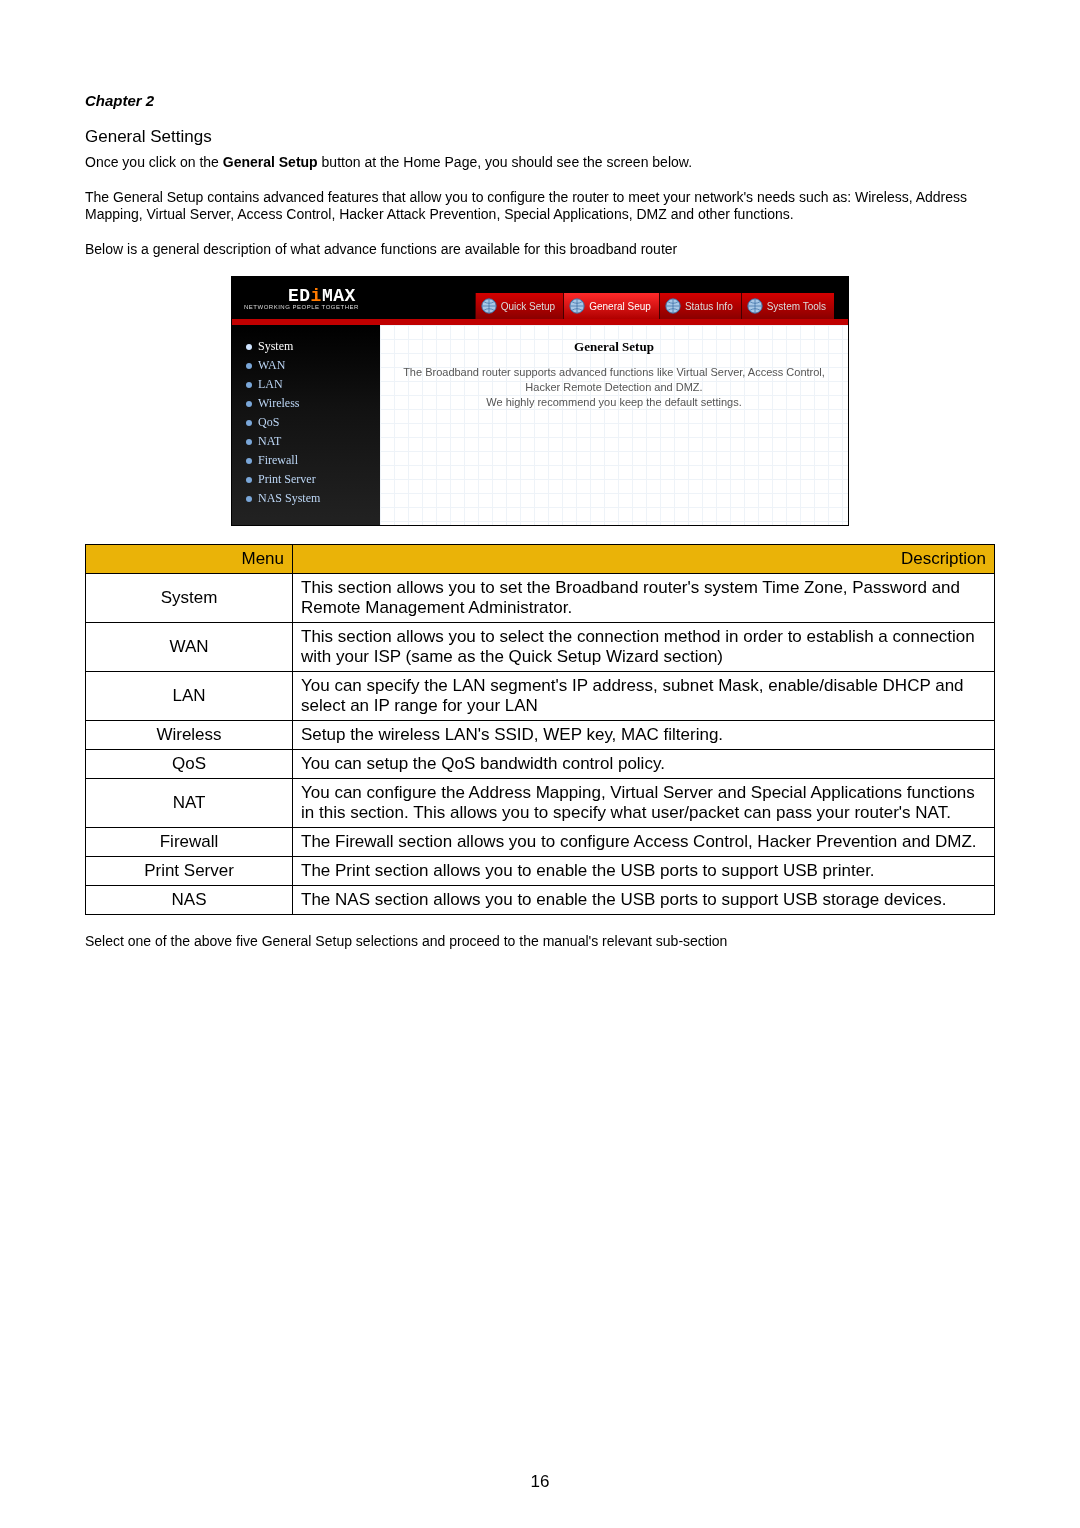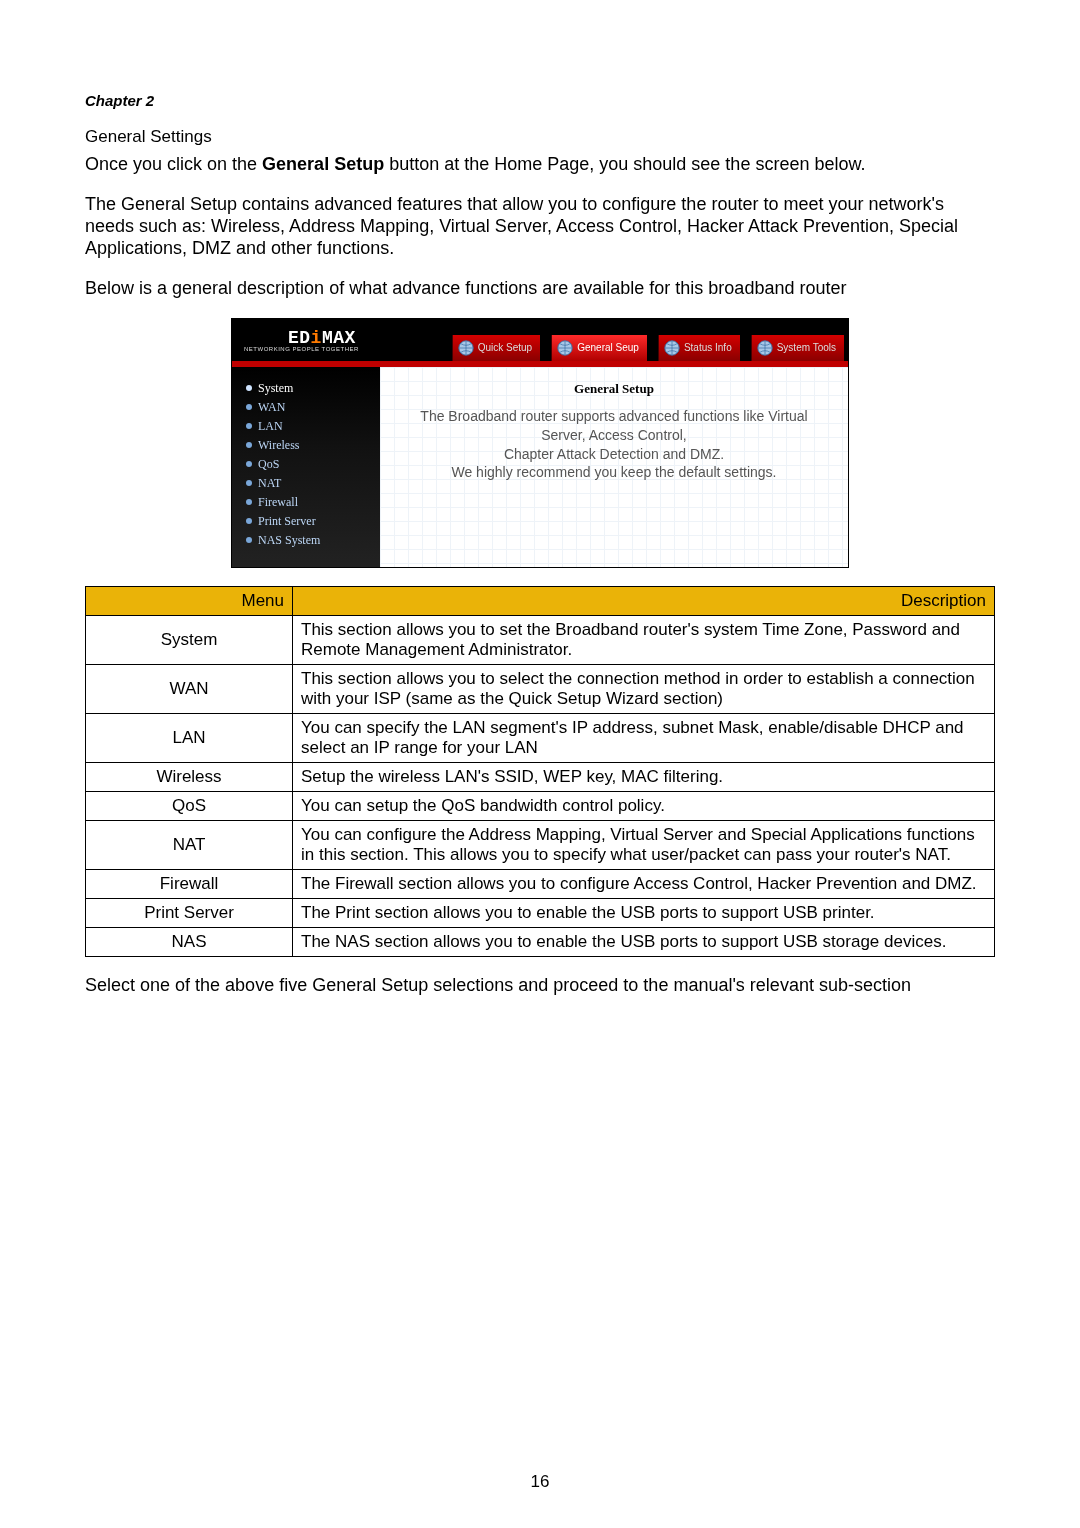--- a/index.html
+++ b/index.html
@@ -6,7 +6,7 @@
   .page{width:1080px;min-height:1528px;margin:0 auto;position:relative;box-sizing:border-box;padding:92px 85px 0 85px;}
   .chapter-title{font-family:Arial,sans-serif;font-weight:bold;font-style:italic;font-size:15px;margin:0 0 18px 0;}
   .section-title{font-weight:normal;font-size:17px;margin:0 0 2px 0;}
-  p.body{font-size:18px;line-height:1.22;margin:7px 0 18px 0;}
+  p.body{font-size:14px;line-height:1.22;margin:7px 0 18px 0;}
   .bold{font-weight:bold;}
   .screenshot-wrap{width:618px;margin:8px auto 18px auto;}
   .ss{border:1px solid #000;background:#000;color:#fff;font-size:10px;}

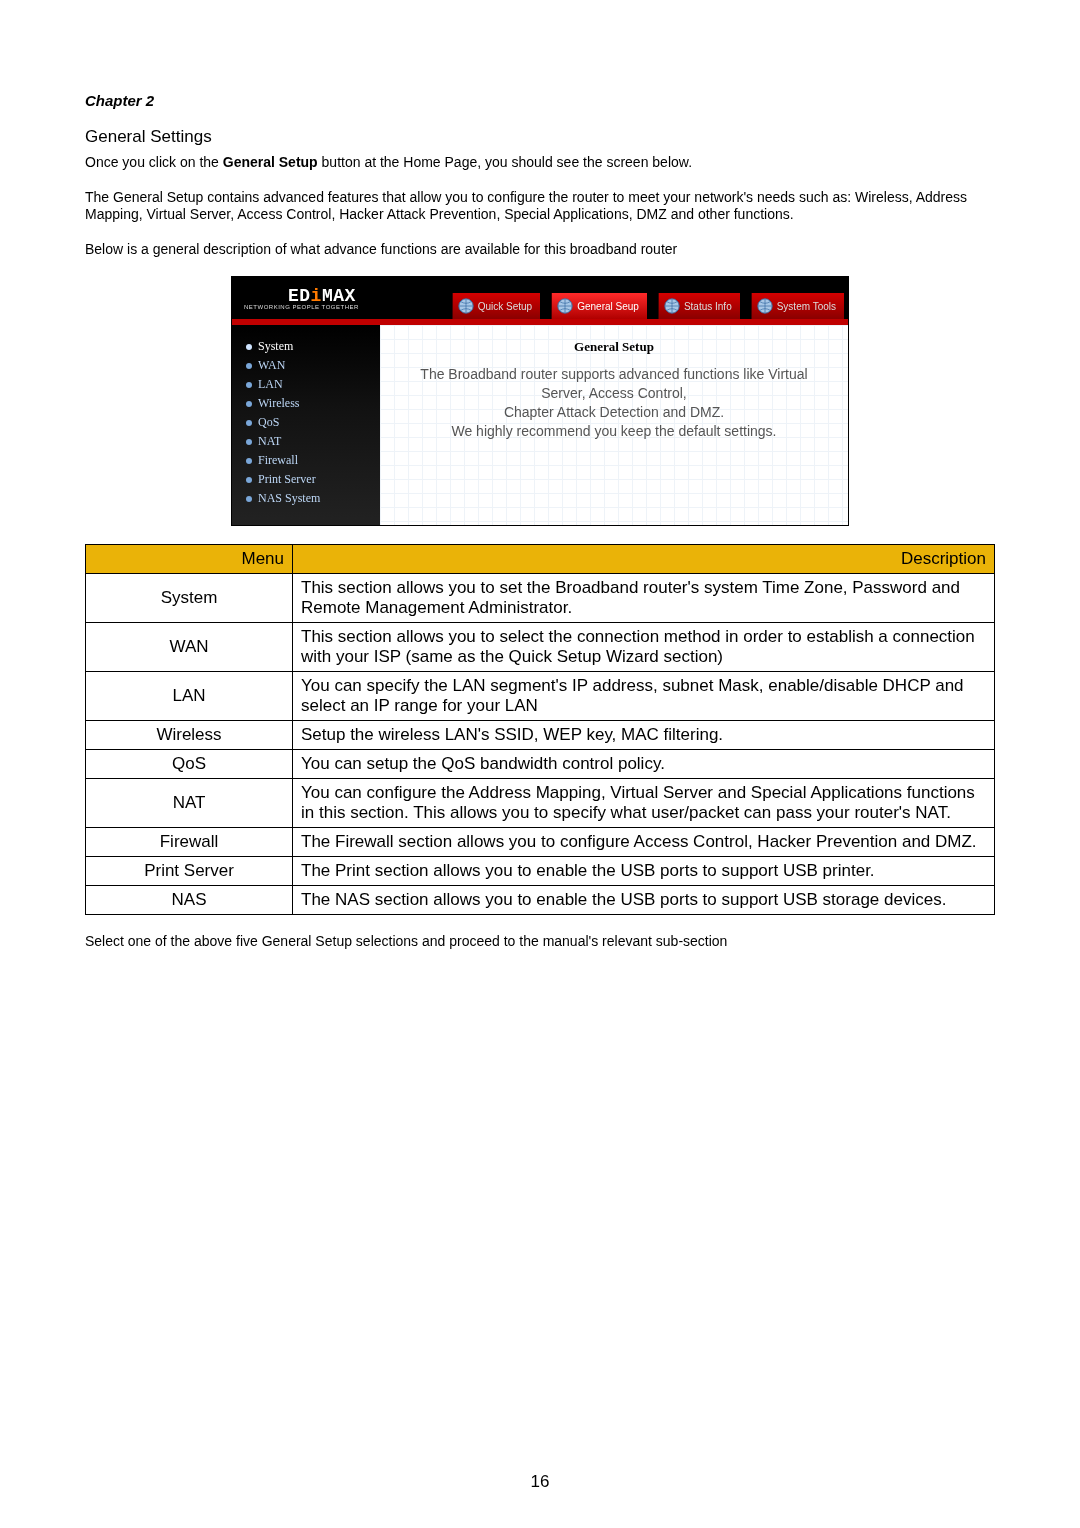--- a/index.html
+++ b/index.html
@@ -15,7 +15,7 @@
   .ss-logo-main{font-family:Liberation Mono, monospace;font-weight:900;font-size:18px;letter-spacing:0.5px;color:#fff;margin-left:44px;}
   .ss-logo-main .orange{color:#ff7a00;}
   .ss-logo-sub{font-size:6px;letter-spacing:0.5px;color:#ddd;margin-top:-2px;}
-  .ss-tabs{flex:1;display:flex;justify-content:flex-end;align-items:flex-end;height:100%;padding-right:4px;gap:11px;}
+  .ss-tabs{flex:1;display:flex;justify-content:flex-end;align-items:flex-end;height:100%;padding-right:14px;gap:0px;}
   .ss-tab{display:flex;align-items:center;height:26px;background:linear-gradient(#d40000,#8a0000);color:#ddd;font-size:10px;padding:0 8px 0 4px;border-left:1px solid #400;}
   .ss-tab.active{background:linear-gradient(#ff2a2a,#b00000);color:#fff;}
   .ss-tab svg{margin-right:3px;}

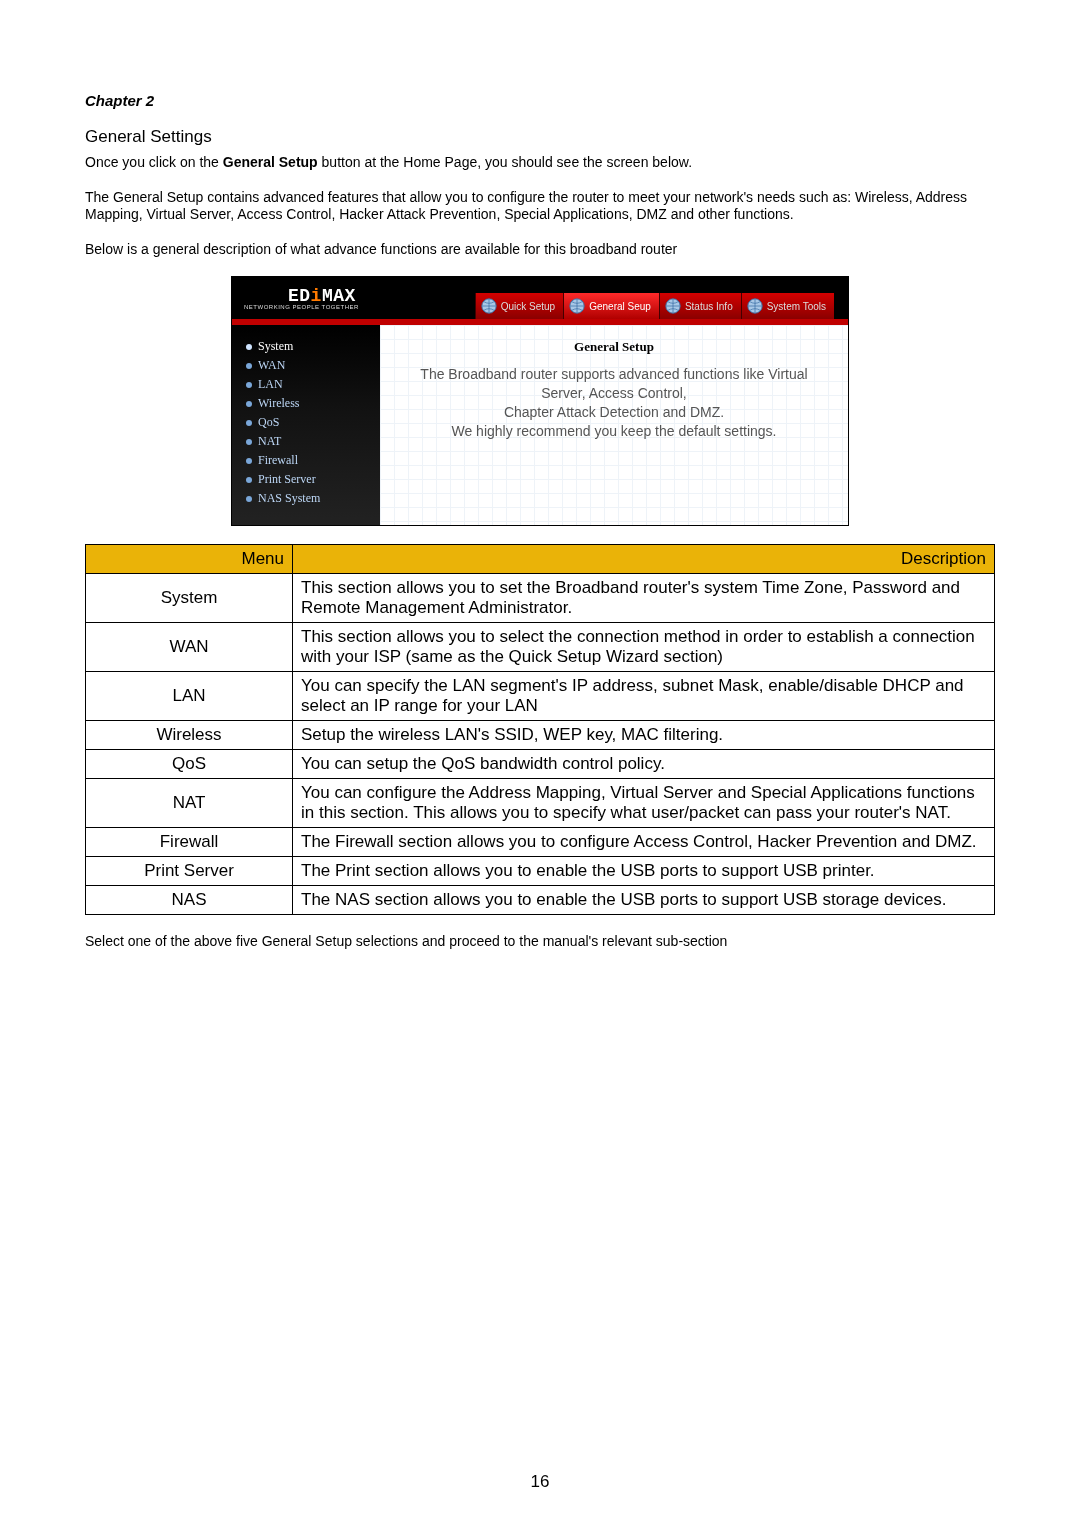--- a/index.html
+++ b/index.html
@@ -33,7 +33,7 @@
     background-size:14px 14px;
   }
   .ss-content h4{font-family:'Times New Roman',serif;font-weight:bold;font-size:13px;margin:4px 0 10px 0;}
-  .ss-content .ss-desc{font-size:14px;line-height:1.35;color:#555;}
+  .ss-content .ss-desc{font-size:11px;line-height:1.35;color:#555;}
   table.menu{border-collapse:collapse;width:100%;margin:0 0 18px 0;font-size:17px;}
   table.menu th,table.menu td{border:1px solid #000;padding:4px 8px;vertical-align:top;}
   table.menu th{font-weight:normal;text-align:right;background:#eab308;}

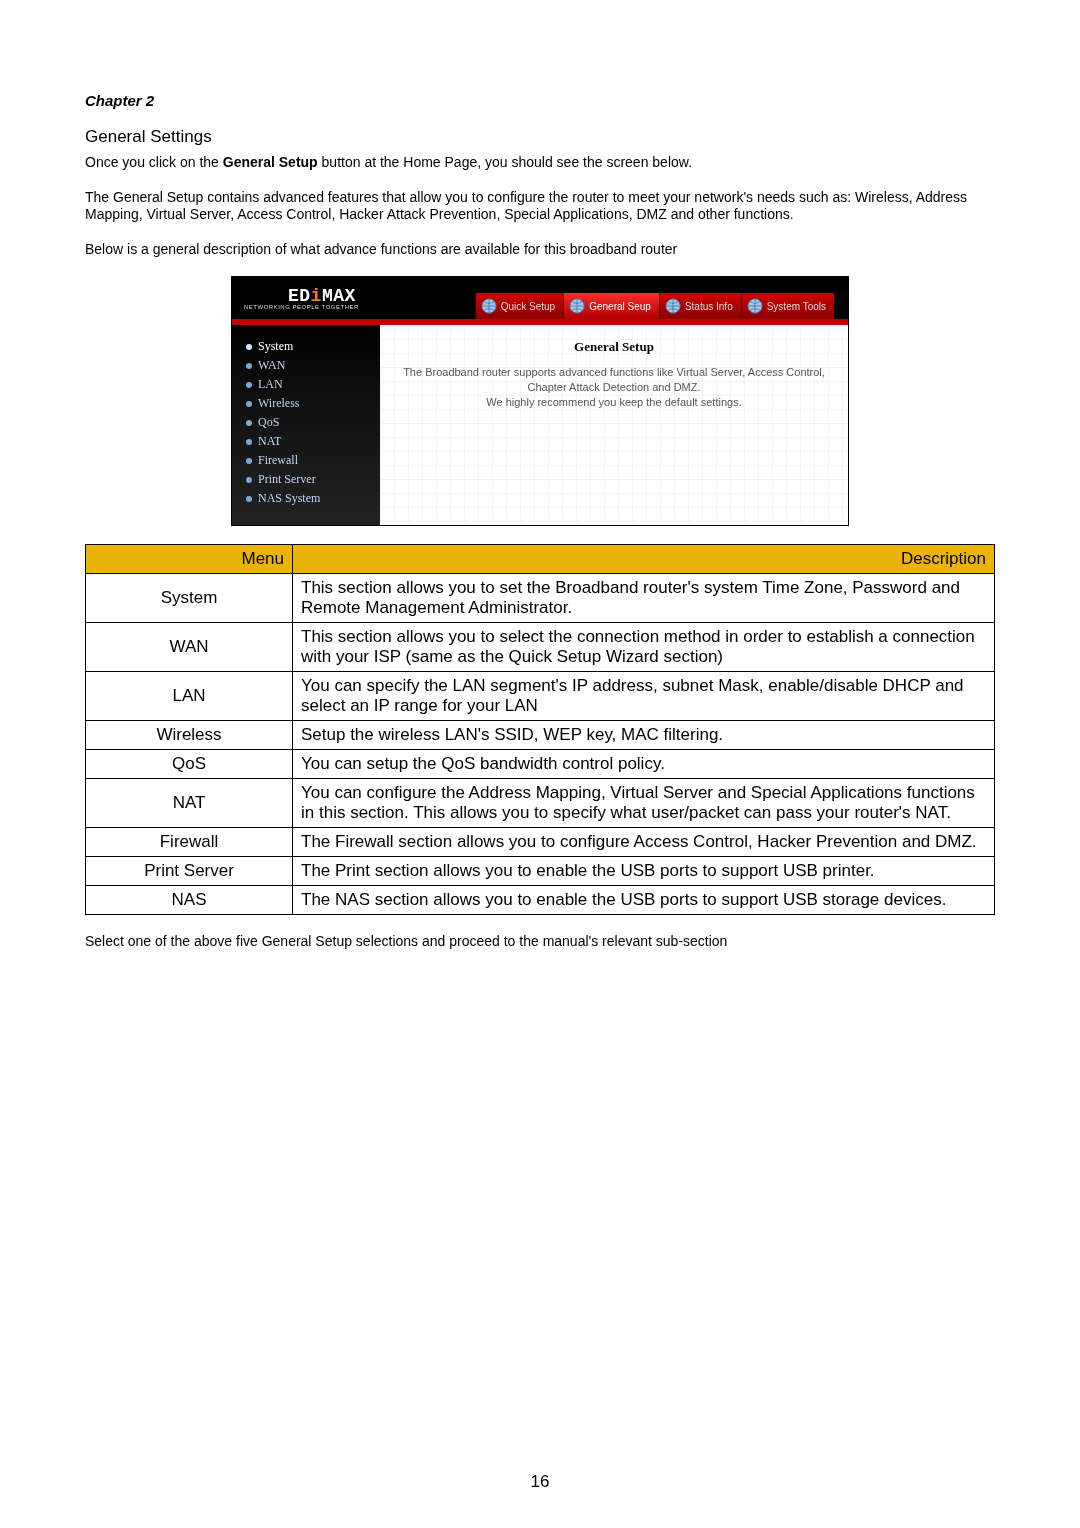--- a/index.html
+++ b/index.html
@@ -141,7 +141,7 @@
           <h4>General Setup</h4>
           <div class="ss-desc">
             <div>The Broadband router supports advanced functions like Virtual Server, Access Control,</div>
-            <div>Chapter Attack Detection and DMZ.</div>
+            <div>Hacker Remote Detection and DMZ.</div>
             <div>We highly recommend you keep the default settings.</div>
           </div>
         </div>

